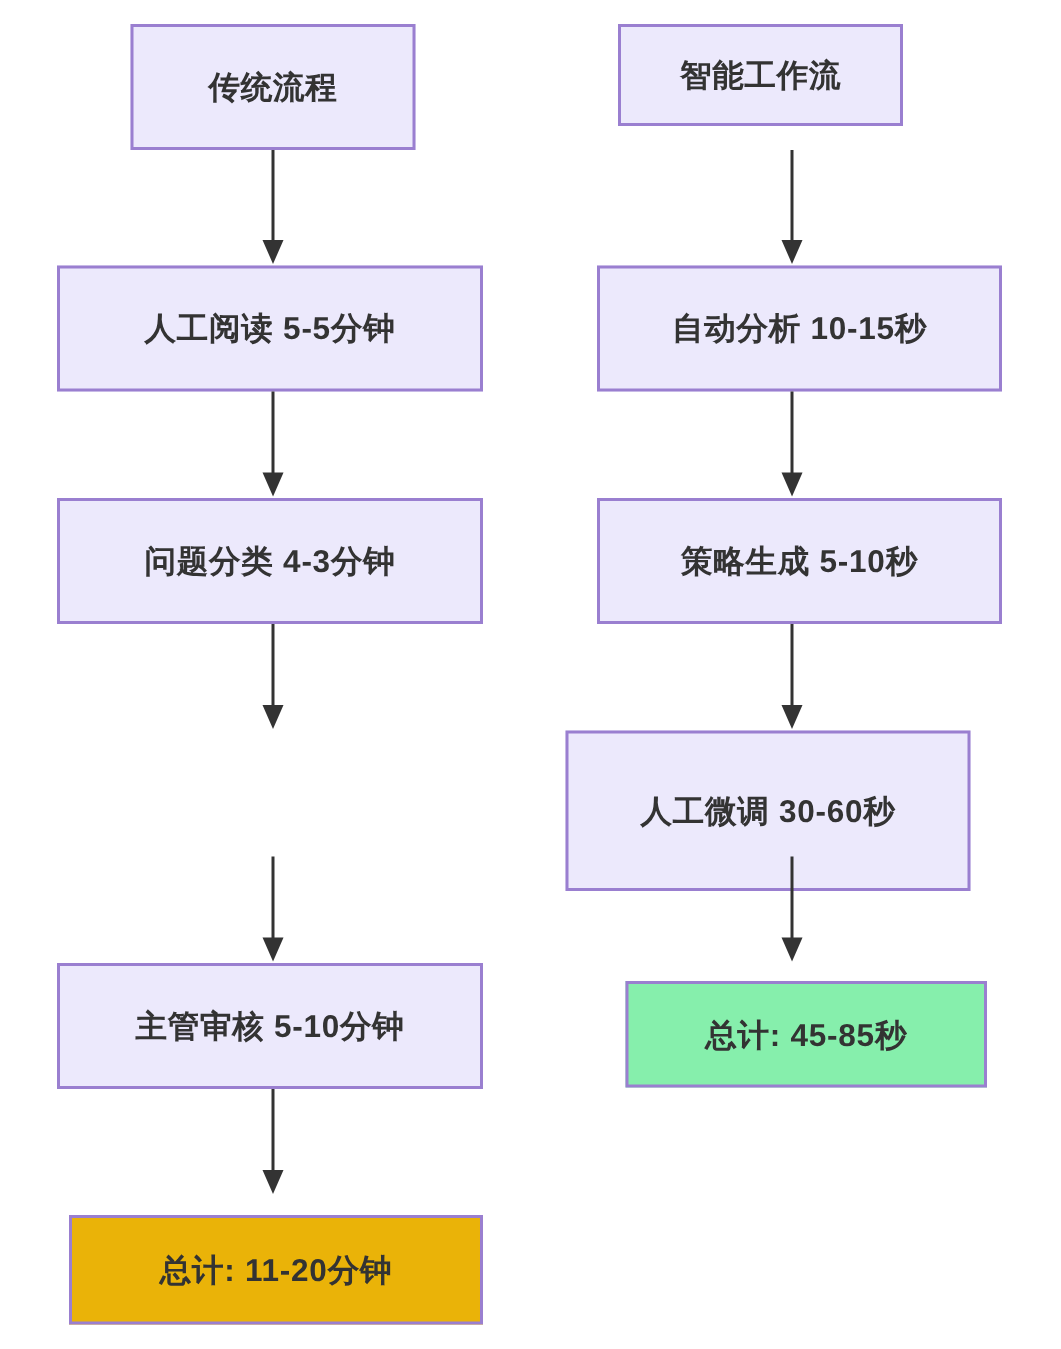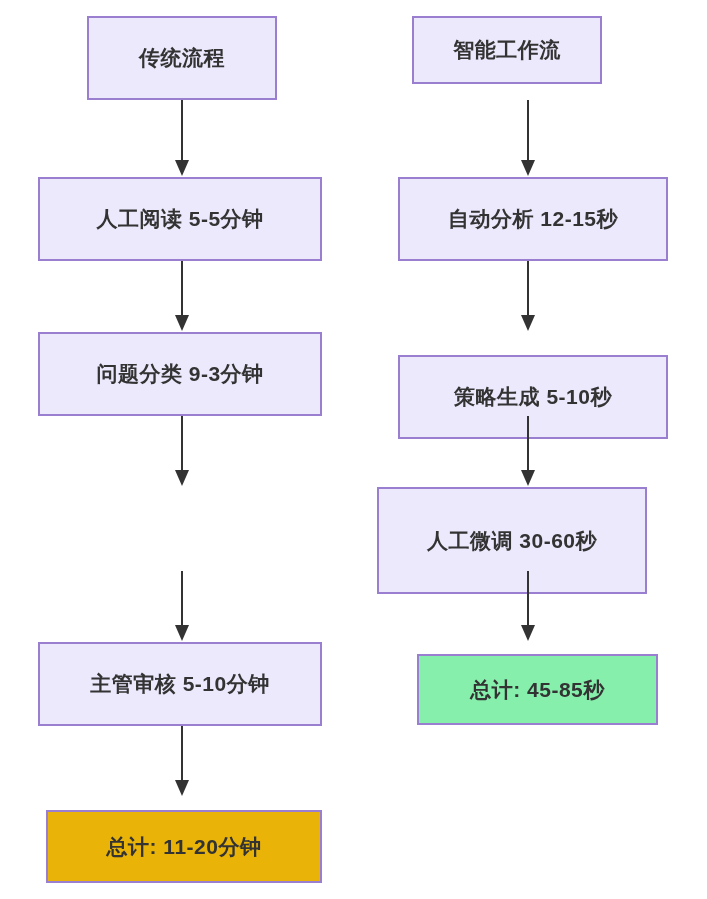--- a/index.html
+++ b/index.html
@@ -119,7 +119,7 @@
   </div>
 
   <div class="node" style="left:398px; top:177px; width:270px; height:84px;">
-    <span>自动分析 12-15秒</span>
+    <span>自动分析 10-15秒</span>
   </div>
 
   <div class="edge" style="left:519px; top:261px; width:18px; height:71px;">

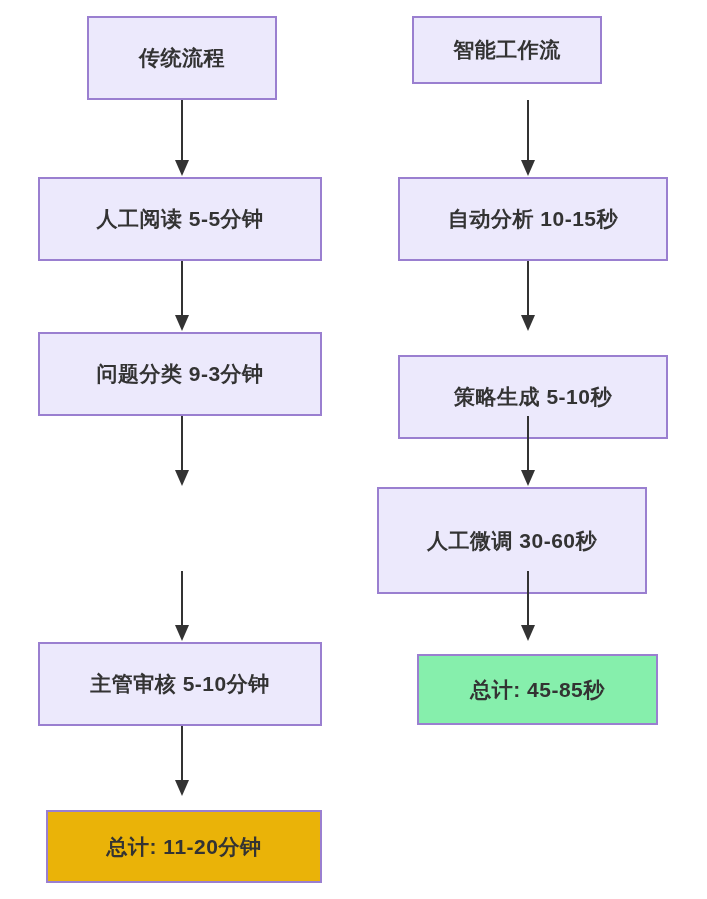--- a/index.html
+++ b/index.html
@@ -74,7 +74,7 @@
   </div>
 
   <div class="node" style="left:38px; top:332px; width:284px; height:84px;">
-    <span>问题分类 9-3分钟</span>
+    <span>问题分类 4-3分钟</span>
   </div>
 
   <div class="edge" style="left:173px; top:416px; width:18px; height:71px;">

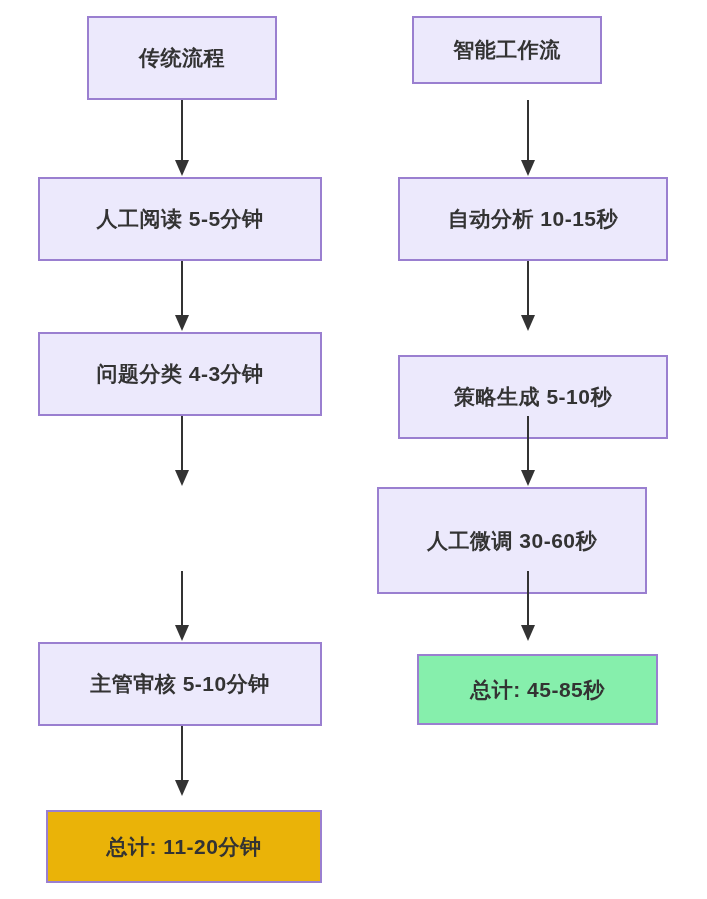--- a/index.html
+++ b/index.html
@@ -129,7 +129,7 @@
     </svg>
   </div>
 
-  <div class="node" style="left:398px; top:332px; width:270px; height:84px;margin-top:23px;">
+  <div class="node" style="left:398px; top:332px; width:270px; height:84px;">
     <span>策略生成 5-10秒</span>
   </div>
 

